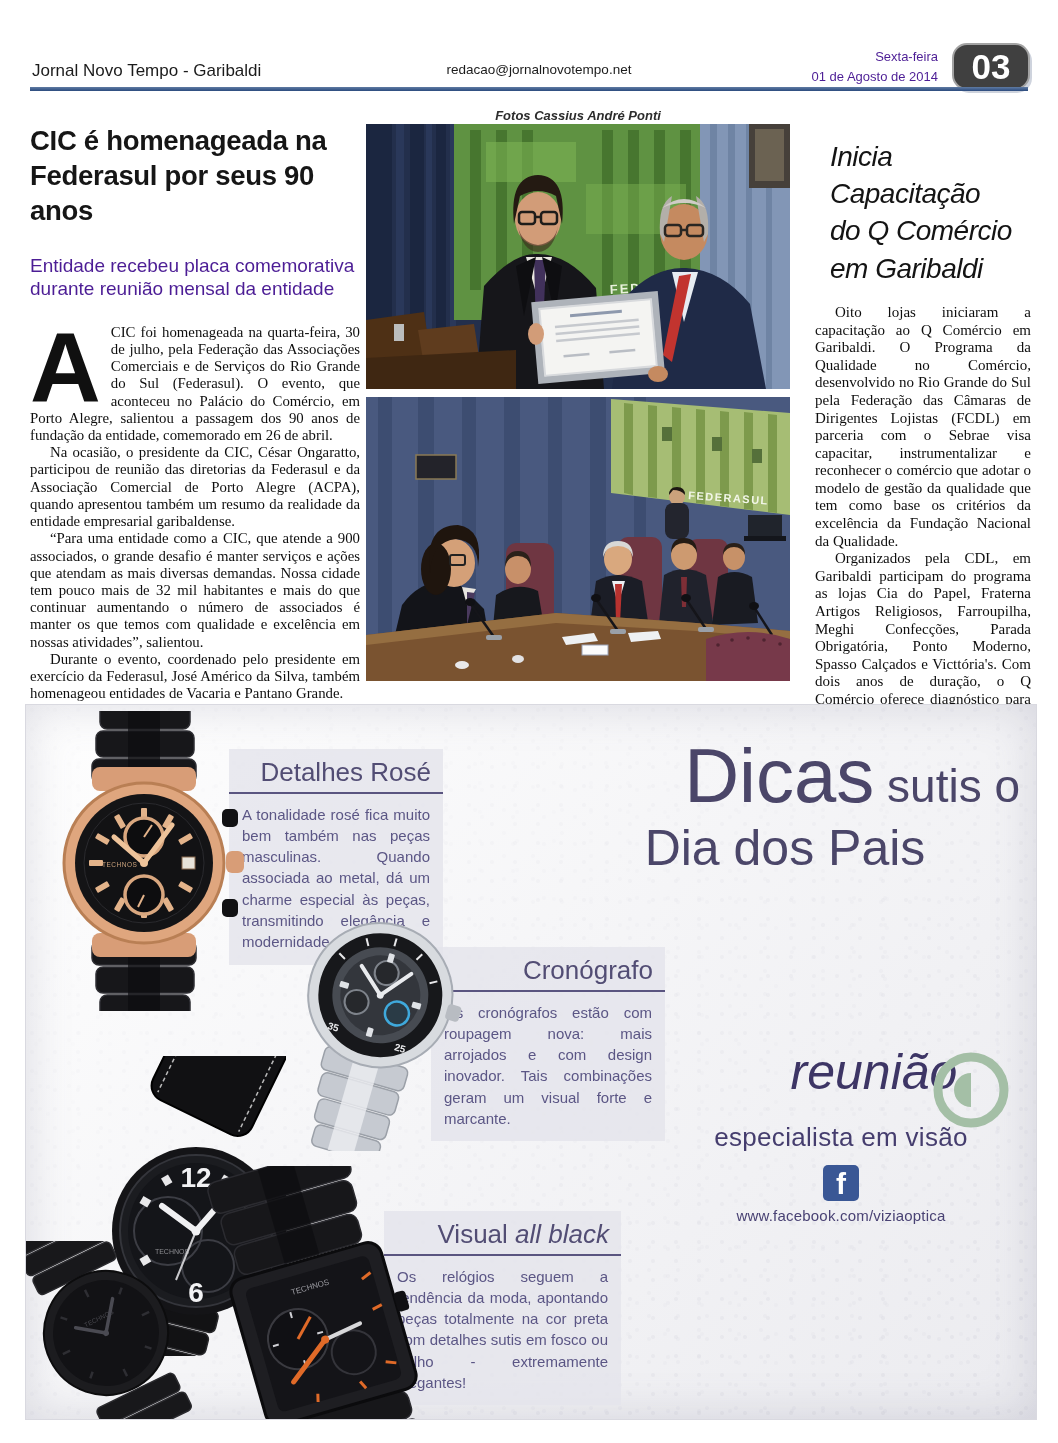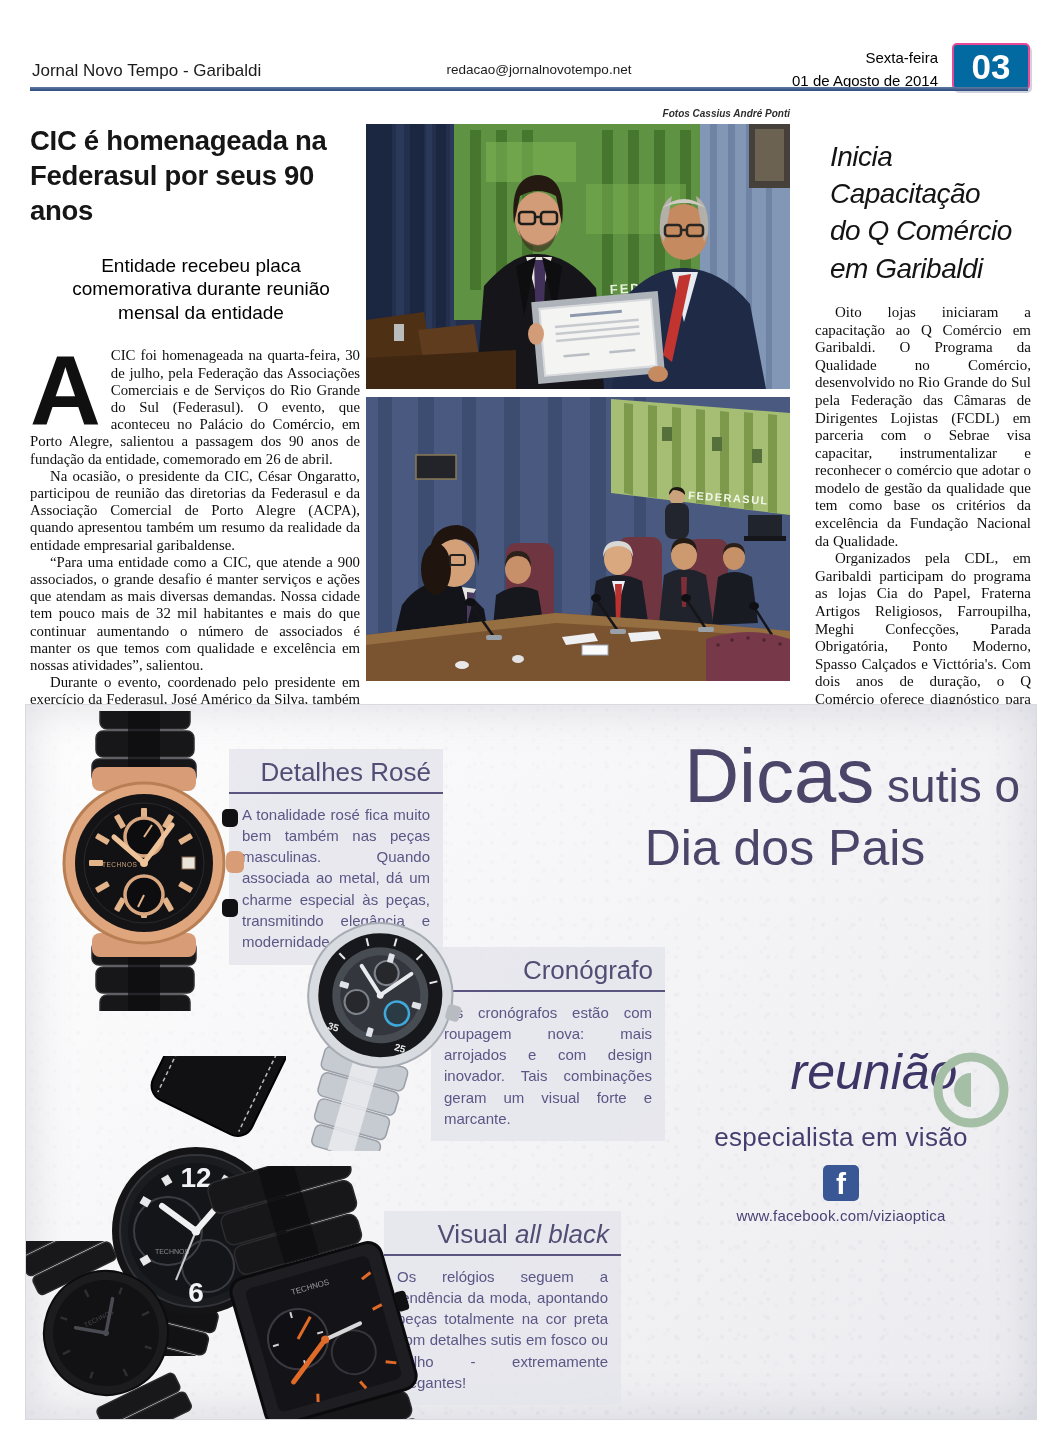--- a/index.html
+++ b/index.html
@@ -10,7 +10,7 @@
   
   .m-left{left:32px;top:61px;font-size:17px;color:#1b1b1b;}
   .m-center{left:0;right:0;top:62px;text-align:center;font-size:13.5px;color:#1b1b1b;margin-left:20px;}
-  .m-right{right:120px;top:47px;text-align:right;font-size:15px;line-height:1.5;color:#000000;}
+  .m-right{right:120px;top:47px;text-align:right;font-size:13px;line-height:1.5;color:#4c1d95;}
   .pagenum{right:28px;top:43px;width:74px;height:43px;background:#0369a1;color:#fff;
            font-size:35px;font-weight:bold;text-align:center;line-height:43px;border-radius:5px;
            border:2px solid #ec4899;box-shadow:2px 3px 0 rgba(60,80,120,.25);}

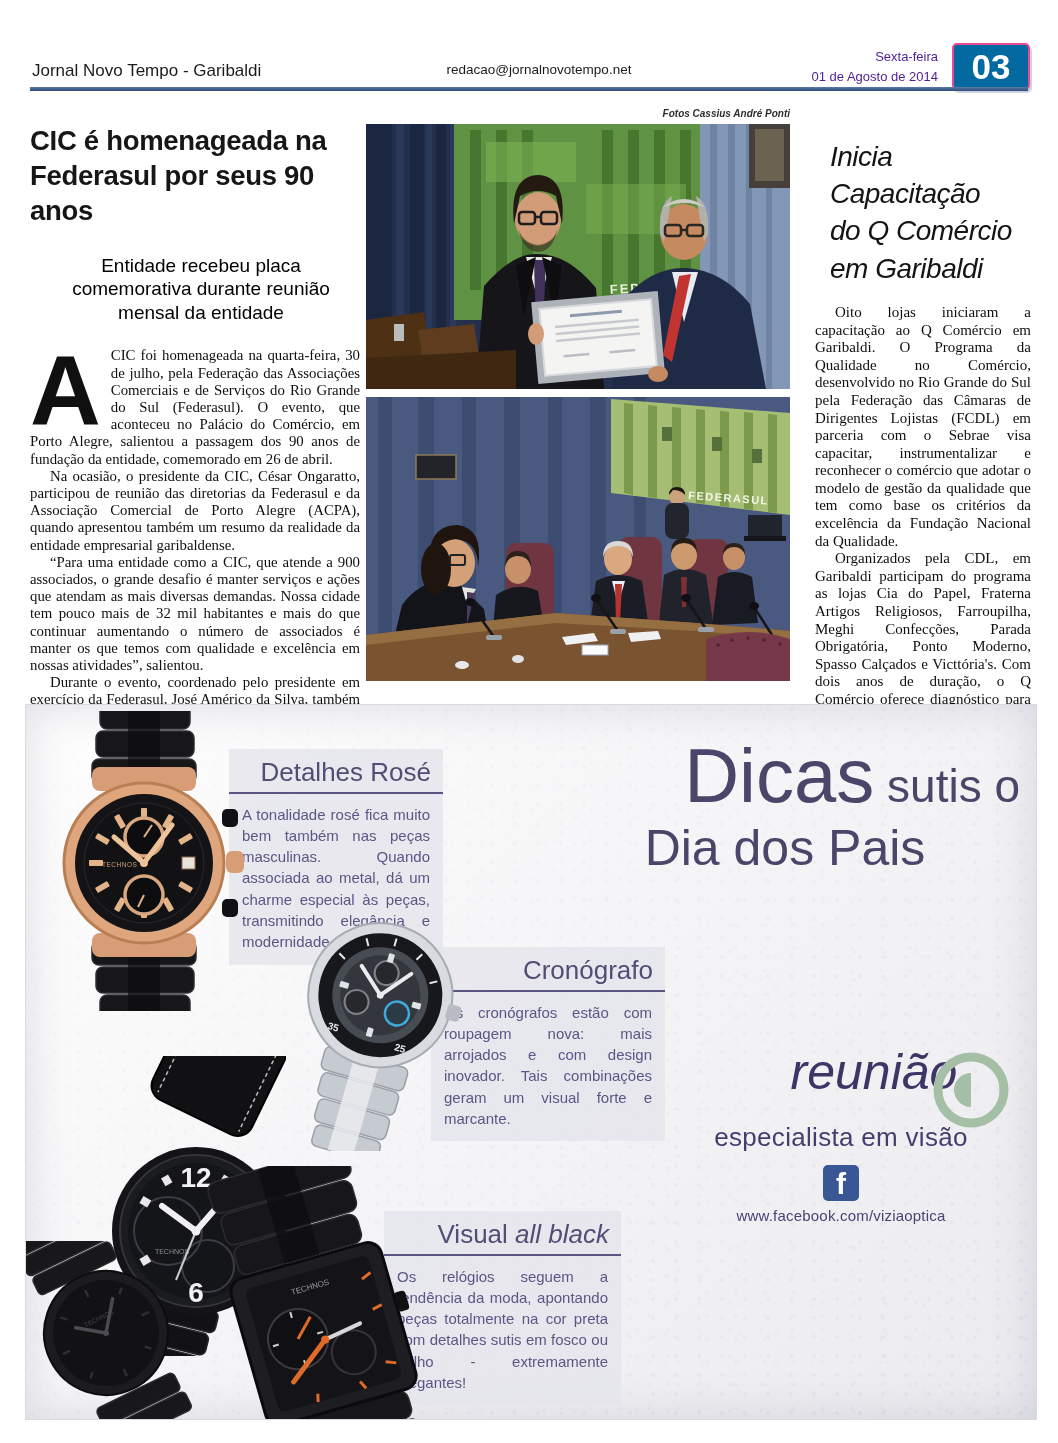--- a/index.html
+++ b/index.html
@@ -11,9 +11,9 @@
   .m-left{left:32px;top:61px;font-size:17px;color:#1b1b1b;}
   .m-center{left:0;right:0;top:62px;text-align:center;font-size:13.5px;color:#1b1b1b;margin-left:20px;}
   .m-right{right:120px;top:47px;text-align:right;font-size:13px;line-height:1.5;color:#4c1d95;}
-  .pagenum{right:28px;top:43px;width:74px;height:43px;background:#0369a1;color:#fff;
-           font-size:35px;font-weight:bold;text-align:center;line-height:43px;border-radius:5px;
-           border:2px solid #ec4899;box-shadow:2px 3px 0 rgba(60,80,120,.25);}
+  .pagenum{right:28px;top:43px;width:74px;height:43px;background:#404040;color:#fff;
+           font-size:35px;font-weight:bold;text-align:center;line-height:43px;border-radius:15px;
+           border:2px solid #a3a3a3;box-shadow:2px 3px 0 rgba(60,80,120,.25);}
   .m-rule{left:30px;right:30px;top:87px;height:4px;background:linear-gradient(#5f7ba3,#2c4b7e);}
 
   

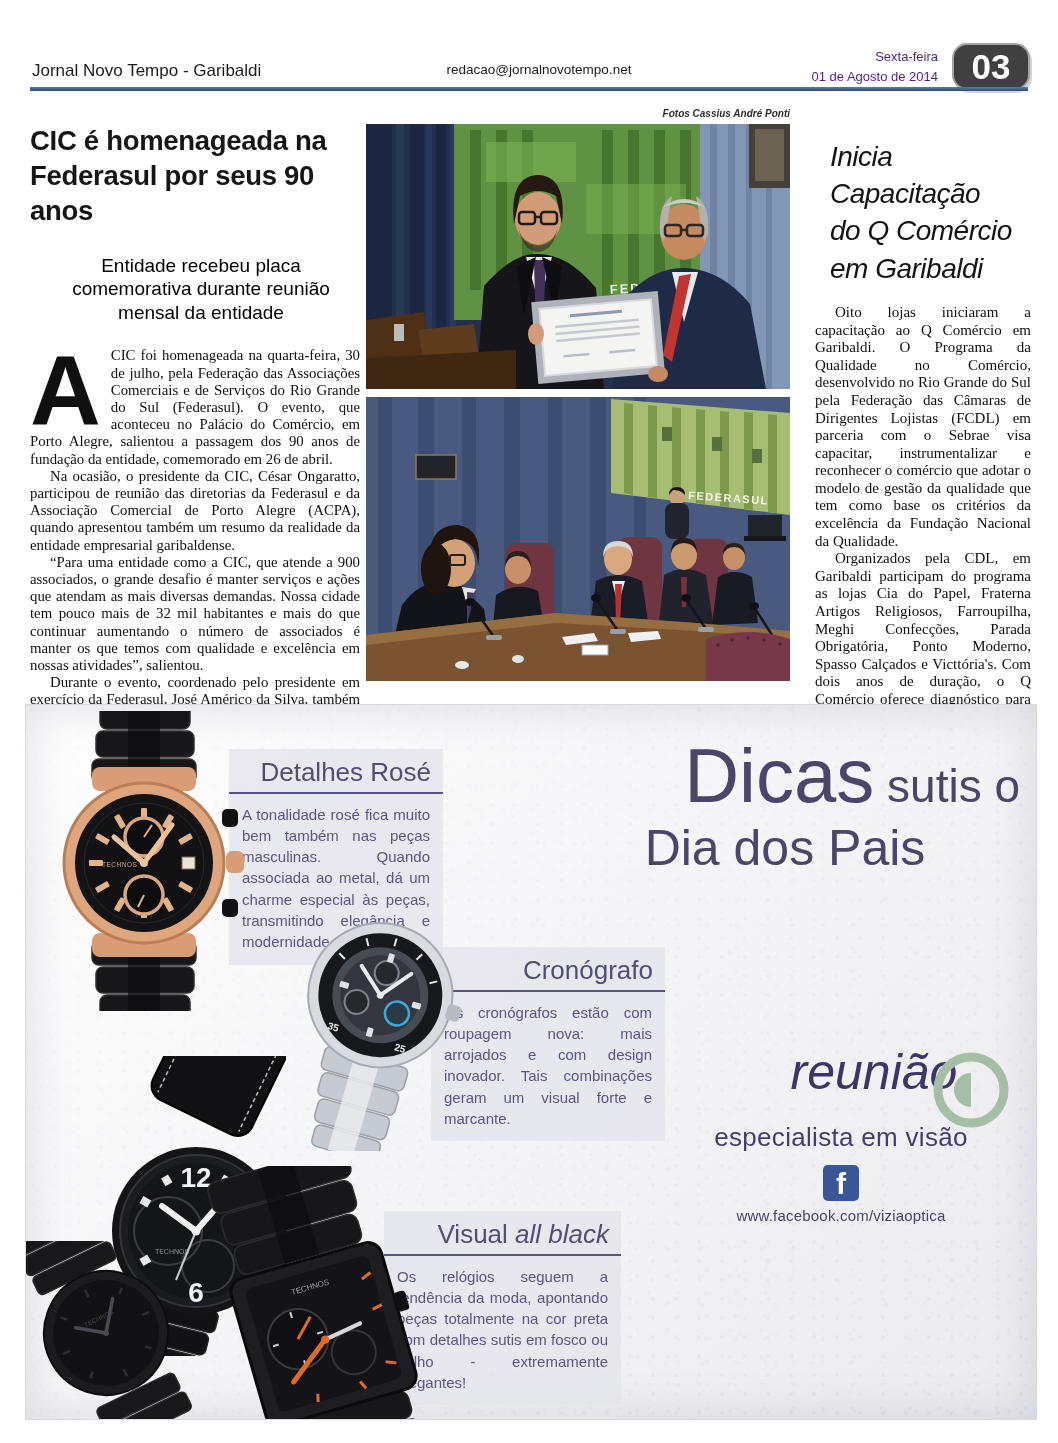--- a/index.html
+++ b/index.html
@@ -29,7 +29,7 @@
   p.ind{margin:0;text-indent:20px;}
 
   
-  .credit{left:366px;top:108px;width:424px;text-align:right;font-size:10px;font-style:italic;
+  .credit{left:366px;top:108px;width:424px;text-align:center;font-size:13px;font-style:italic;
           font-weight:bold;color:#2c2c2c;}
   .photo{left:366px;width:424px;overflow:hidden;background:#222;}
   #photo1{top:124px;height:265px;}

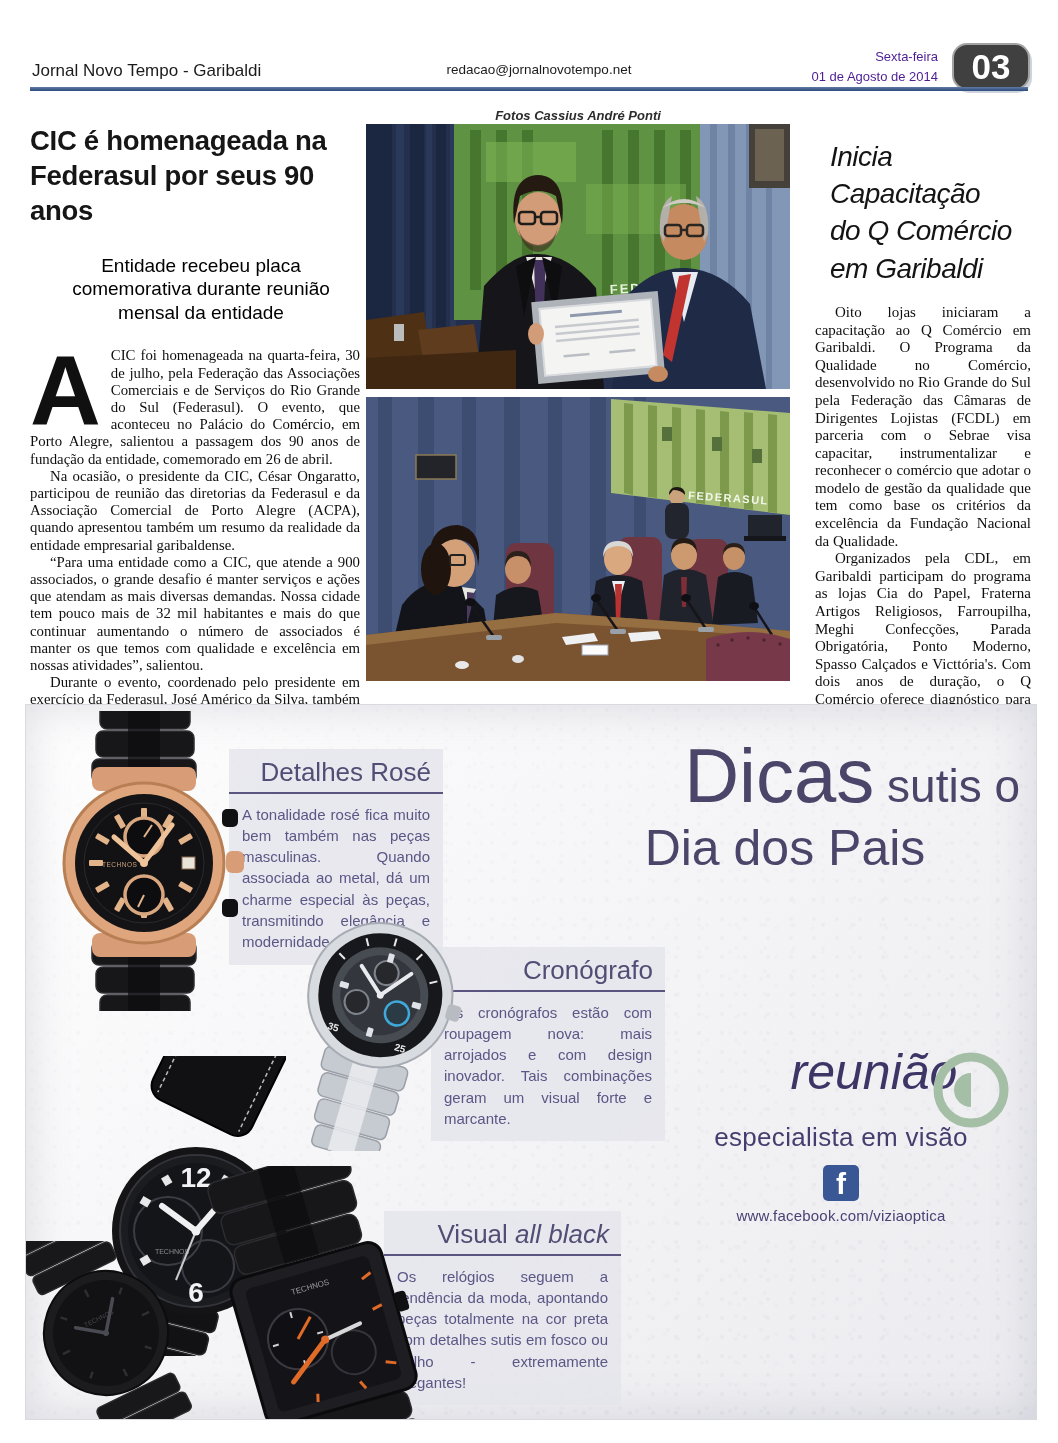--- a/index.html
+++ b/index.html
@@ -19,7 +19,7 @@
   
   .al{left:30px;top:124px;width:330px;}
   .al .hl{font-size:27.5px;font-weight:bold;color:#161616;line-height:1.27;letter-spacing:-.3px;margin:0;}
-  .al .sub{margin:25px 0 0 12px;font-size:19px;font-weight:normal;color:#000000;line-height:1.24;text-align:center;}
+  .al .sub{margin:25px 0 0 0;font-size:19px;font-weight:normal;color:#4c1d95;line-height:1.24;}
   .body-serif{font-family:"Liberation Serif",serif;font-size:14.8px;line-height:17.2px;
               text-align:justify;color:#0e0e0e;}
   .al .body-serif{margin-top:23px;}

